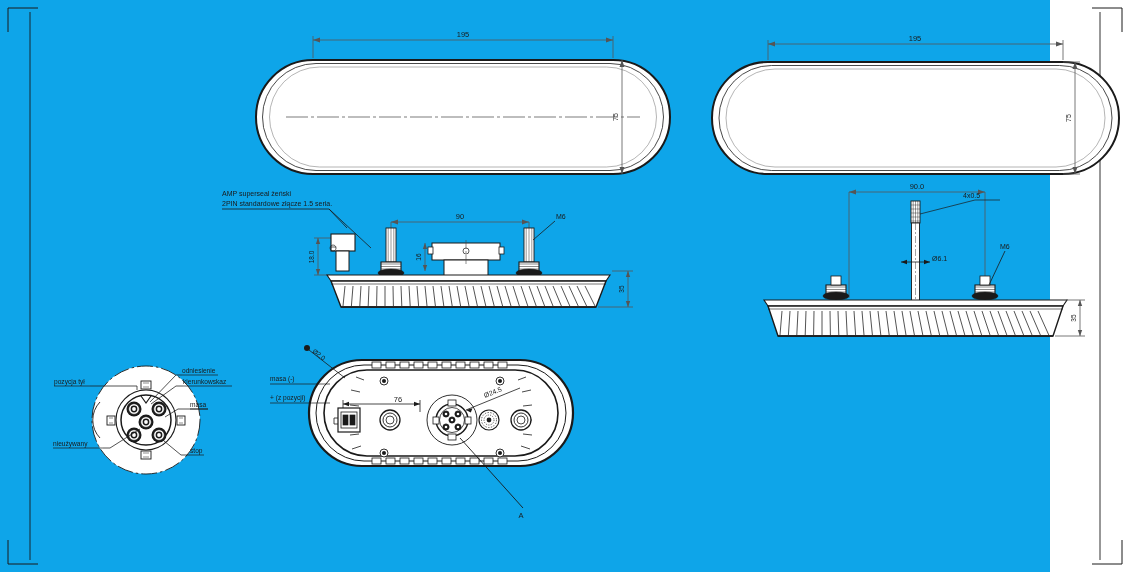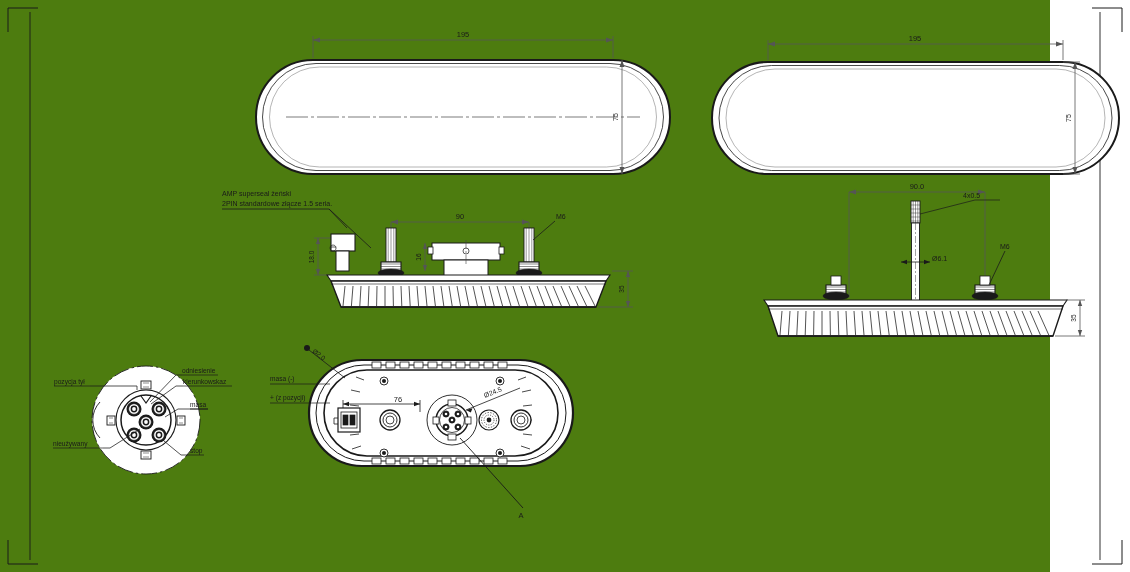--- a/index.html
+++ b/index.html
@@ -5,7 +5,7 @@
   html,body{margin:0;padding:0;background:#ffffff;}
   body{width:1130px;height:572px;overflow:hidden;
        font-family:"Liberation Sans",sans-serif;color:#1a1a1a;}
-  #sheet{position:relative;width:1050px;height:572px;background:#4d7c0f;}
+  #sheet{position:relative;width:1050px;height:572px;background:#0ea5e9;}
   svg{display:block;}
   text{font-family:"Liberation Sans",sans-serif;fill:#1a1a1a;}
 </style>

